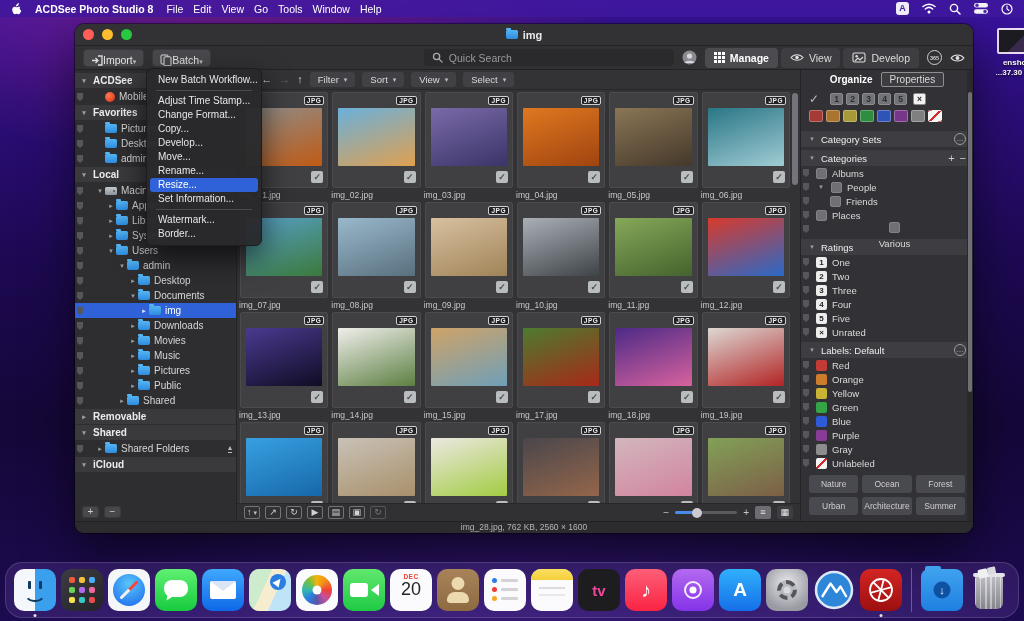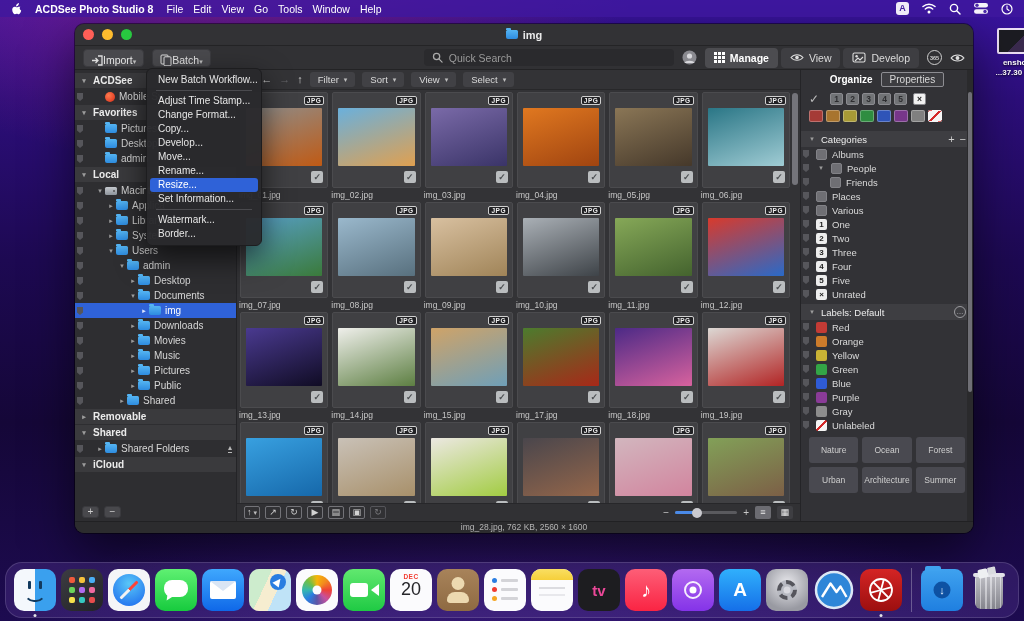--- a/index.html
+++ b/index.html
@@ -811,6 +811,13 @@
         </div>
         <div class="rhdr">
           <span class="chev">▾</span>
+          <span>Category Sets</span>
+          <span class="hright">
+              <span class="circ">…</span>
+            </span>
+        </div>
+        <div class="rhdr">
+          <span class="chev">▾</span>
           <span>Categories</span>
           <span class="hright">
             <span class="pmtxt">+</span>

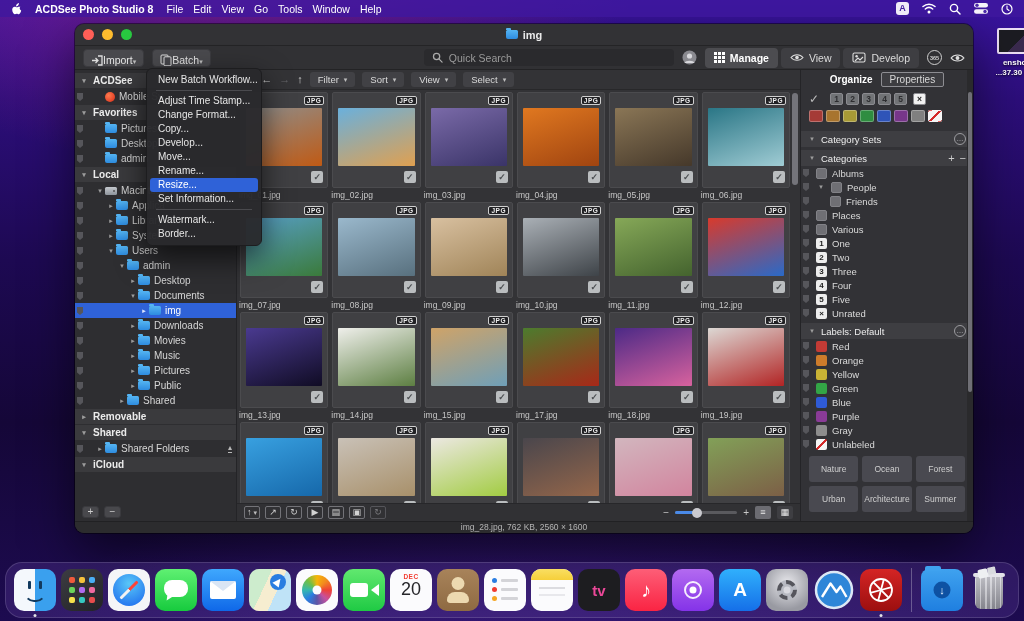--- a/index.html
+++ b/index.html
@@ -852,6 +852,10 @@
               <span>Various</span>
             </div>
           </div>
+        <div class="rhdr">
+          <span class="chev">▾</span>
+          <span>Ratings</span>
+        </div>
         <div id="rating-rows">
             <div class="rrow">
               <span class="gutter"></span>

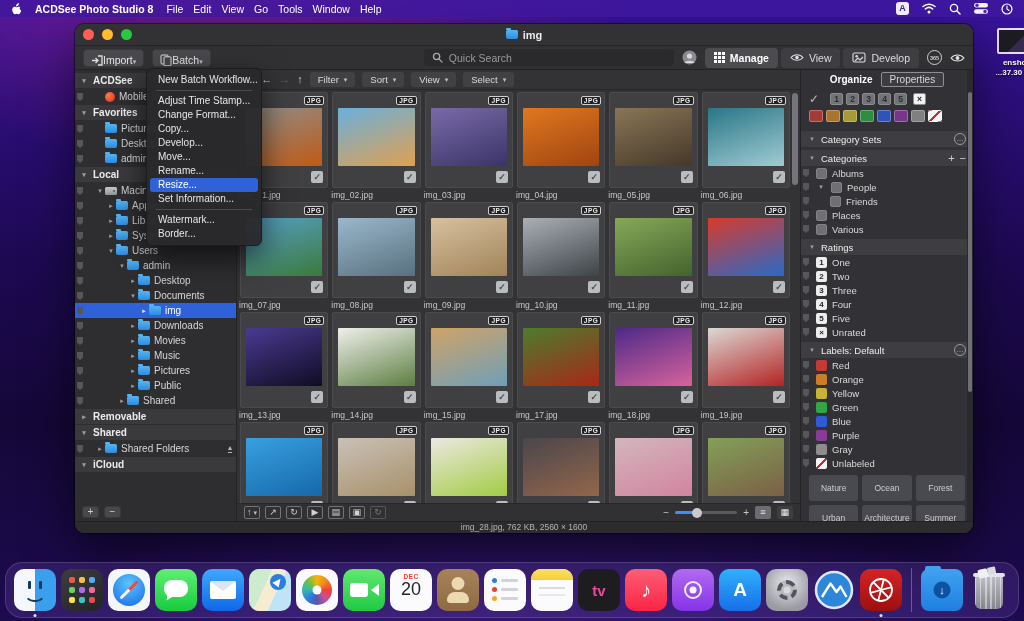--- a/index.html
+++ b/index.html
@@ -846,7 +846,7 @@
               <span class="ccb"></span>
               <span>Places</span>
             </div>
-            <div class="rrow" style="padding-left: 15px;">
+            <div class="rrow" style="padding-left: 15px; flex-direction: column;">
               <span class="gutter"></span>
               <span class="ccb"></span>
               <span>Various</span>

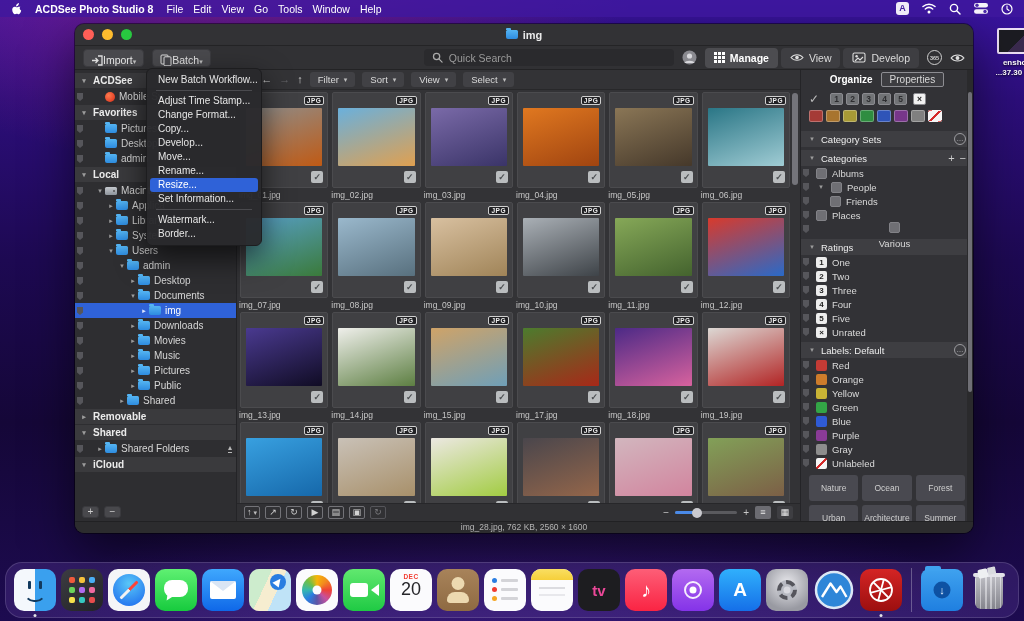--- a/index.html
+++ b/index.html
@@ -135,7 +135,7 @@
     text-align:center;line-height:11px;flex:none}
   .lsw{width:11px;height:11px;border-radius:2px;flex:none}
   .kwgrid{display:grid;grid-template-columns:1fr 1fr 1fr;gap:4px;padding:5px 8px}
-  .kw{height:26px;background:#494950;border-radius:3px;color:#cfcfcf;font-size:8.5px;display:flex;
+  .kw{height:18px;background:#494950;border-radius:3px;color:#cfcfcf;font-size:8.5px;display:flex;
     align-items:center;justify-content:center;overflow:hidden;white-space:nowrap}
   
   .dock{position:absolute;left:50%;transform:translateX(-50%);bottom:3px;height:56px;border-radius:17px;

